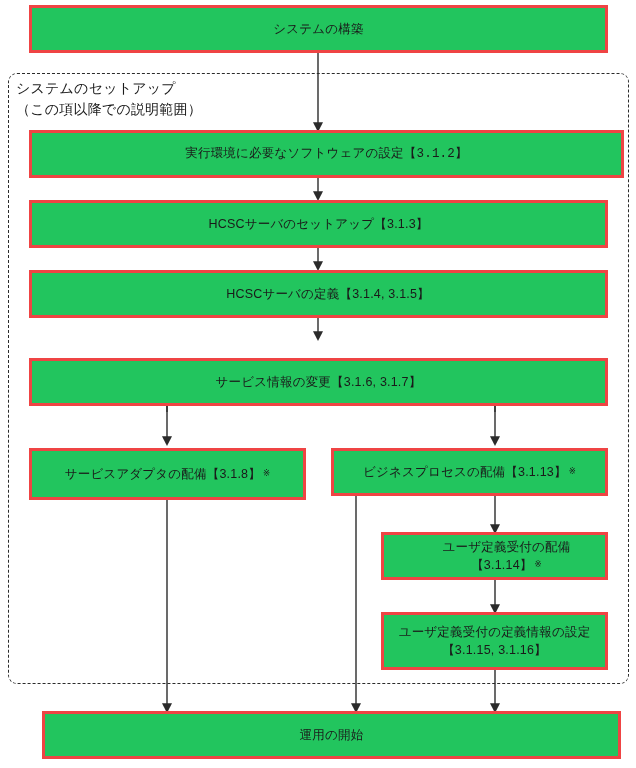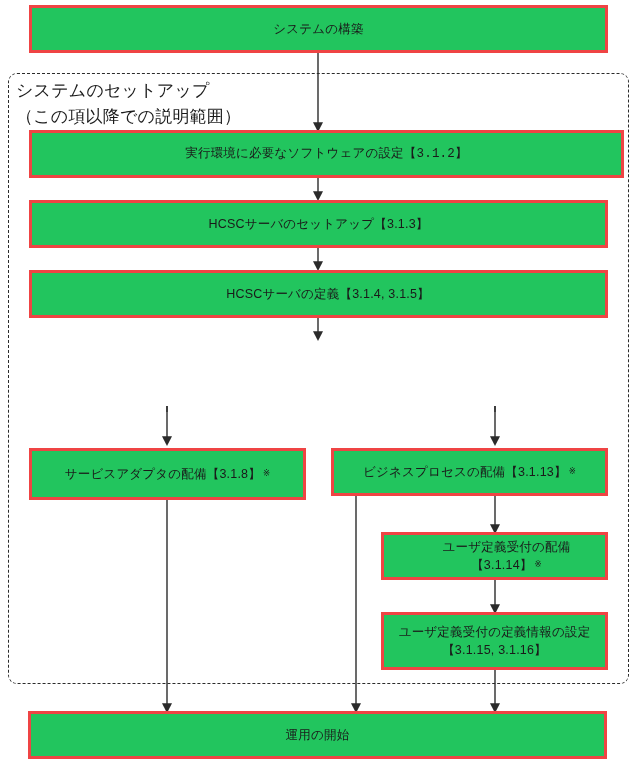--- a/index.html
+++ b/index.html
@@ -56,7 +56,7 @@
   .group-title {
     position: absolute;
     z-index: 3;
-    font-size: 17px;
+    font-size: 14px;
     line-height: 1.5;
     color: #1a1a1a;
     white-space: pre-line;

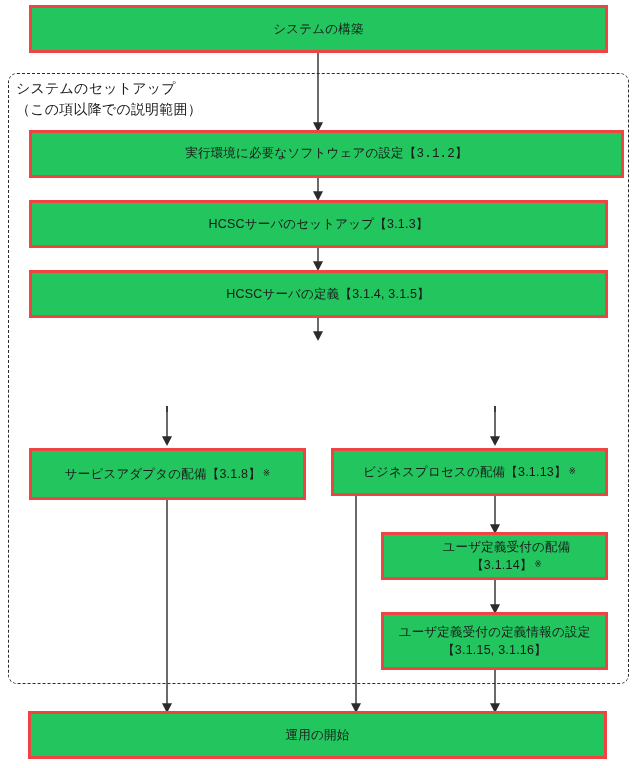--- a/index.html
+++ b/index.html
@@ -120,6 +120,9 @@
     <span class="node-label">HCSCサーバの定義【3.1.4, 3.1.5】</span>
   </div>
 
+  <div class="node" style="left:29px; top:358px; width:579px; height:48px;">
+    <span class="node-label">サービス情報の変更【3.1.6, 3.1.7】</span>
+  </div>
 
   <div class="node" style="left:29px; top:448px; width:277px; height:52px;">
     <span class="node-label"><span>サービスアダプタの配備【3.1.8】</span><span class="note-mark">※</span></span>

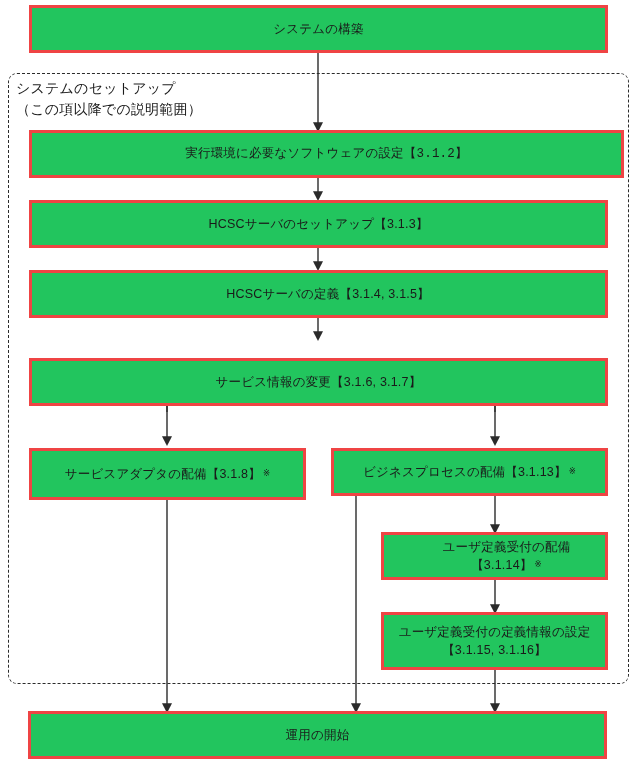--- a/index.html
+++ b/index.html
@@ -141,7 +141,7 @@
 【3.1.15, 3.1.16】</span>
   </div>
 
-  <div class="node" style="left:28px; top:711px; width:579px; height:48px;justify-content:center;">
+  <div class="node" style="left:42px; top:711px; width:579px; height:48px;justify-content:center;">
     <span class="node-label">運用の開始</span>
   </div>
 

